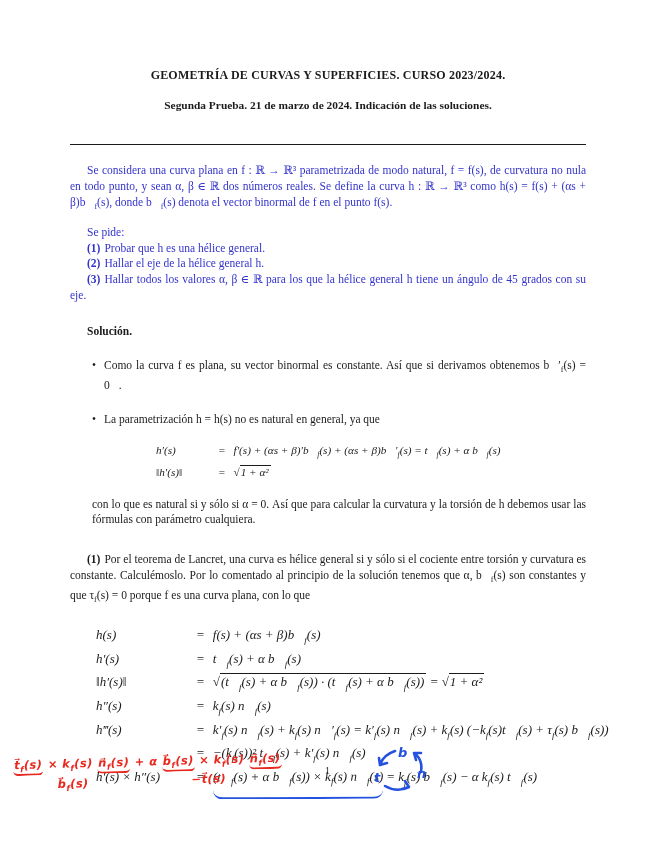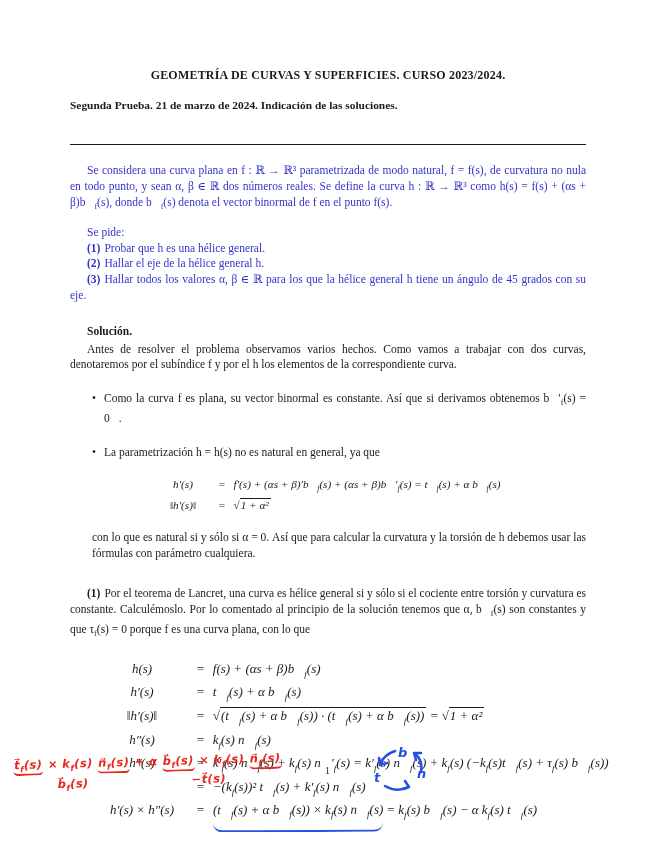--- a/index.html
+++ b/index.html
@@ -9,7 +9,7 @@
   }
   .doc{position:absolute;left:70px;top:60px;width:516px;}
   .title{font-size:12px;font-weight:bold;text-align:center;margin:8px;letter-spacing:.2px;}
-  .subtitle{font-size:11.4px;font-weight:bold;margin:14px 0 0;}
+  .subtitle{font-size:11.4px;font-weight:bold;text-align:center;margin:14px 0 0;}
   .rule{height:1.6px;background:#1b1b1b;border:none;margin:30px 0 0;}
   p{margin:0;font-size:11.5px;line-height:15.8px;text-align:justify;}
   .indent{text-indent:17px;}

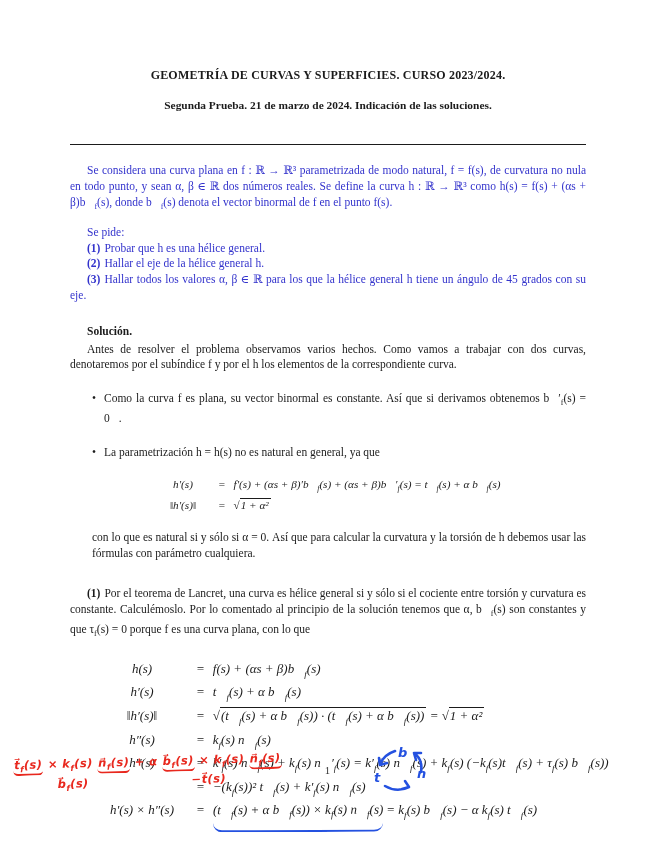--- a/index.html
+++ b/index.html
@@ -69,7 +69,6 @@
     <p class="blue indent"><span class="b">(3)</span><span>Hallar todos los valores α, β ∈ ℝ para los que la hélice general h tiene un ángulo de 45 grados con su eje.</span></p>
 
     <p class="indent mt-sol"><span class="b">Solución.</span></p>
-    <p class="indent mt-para1">Antes de resolver el problema observamos varios hechos. Como vamos a trabajar con dos curvas, denotaremos por el subíndice f y por el h los elementos de la correspondiente curva.</p>
 
     <div class="bullet">
       <span class="bdot">•</span>

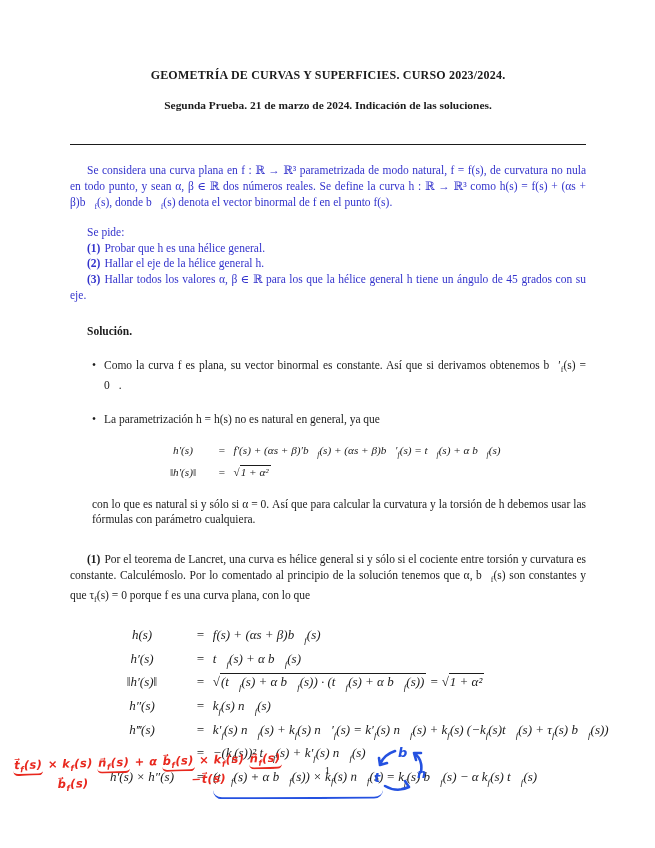--- a/index.html
+++ b/index.html
@@ -25,7 +25,7 @@
   .bullet .btxt{flex:1;}
   .eqblock{display:table;border-spacing:0;font-style:italic;}
   .eqblock .eqrow{display:table-row;}
-  .eqblock .eql{display:table-cell;text-align:center;padding:3px 0;white-space:nowrap;}
+  .eqblock .eql{display:table-cell;text-align:left;padding:3px 0;white-space:nowrap;}
   .eqblock .eqm{display:table-cell;padding:3px 8px;}
   .eqblock .eqr{display:table-cell;padding:3px 0;white-space:nowrap;font-family:Liberation Serif, serif;}
   .block1{margin:14px 0 0 86px;font-size:11.2px;}

